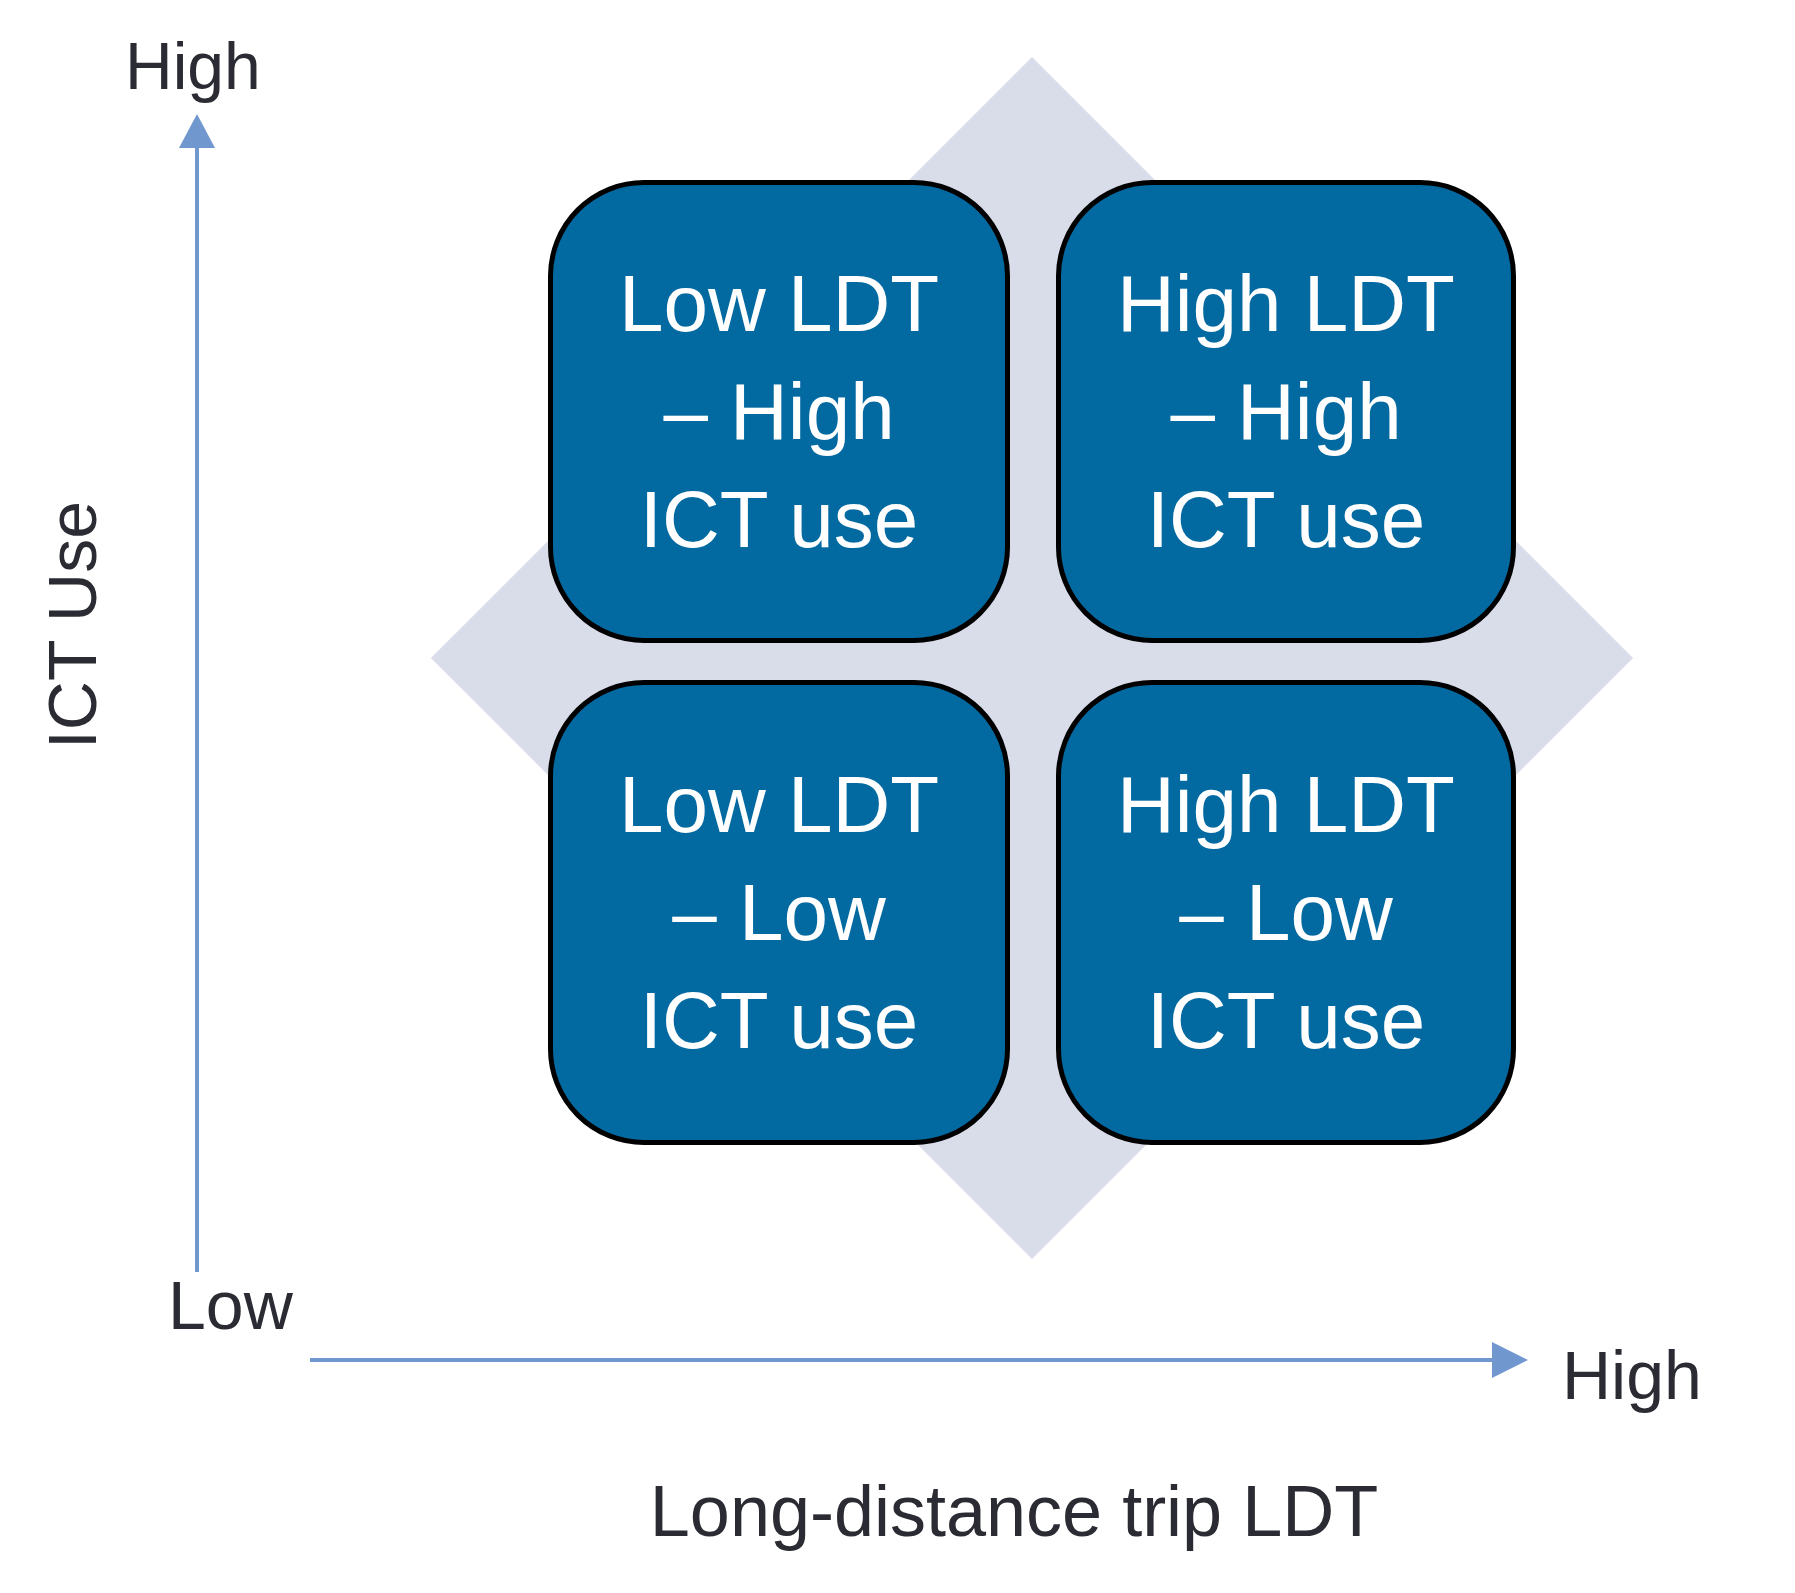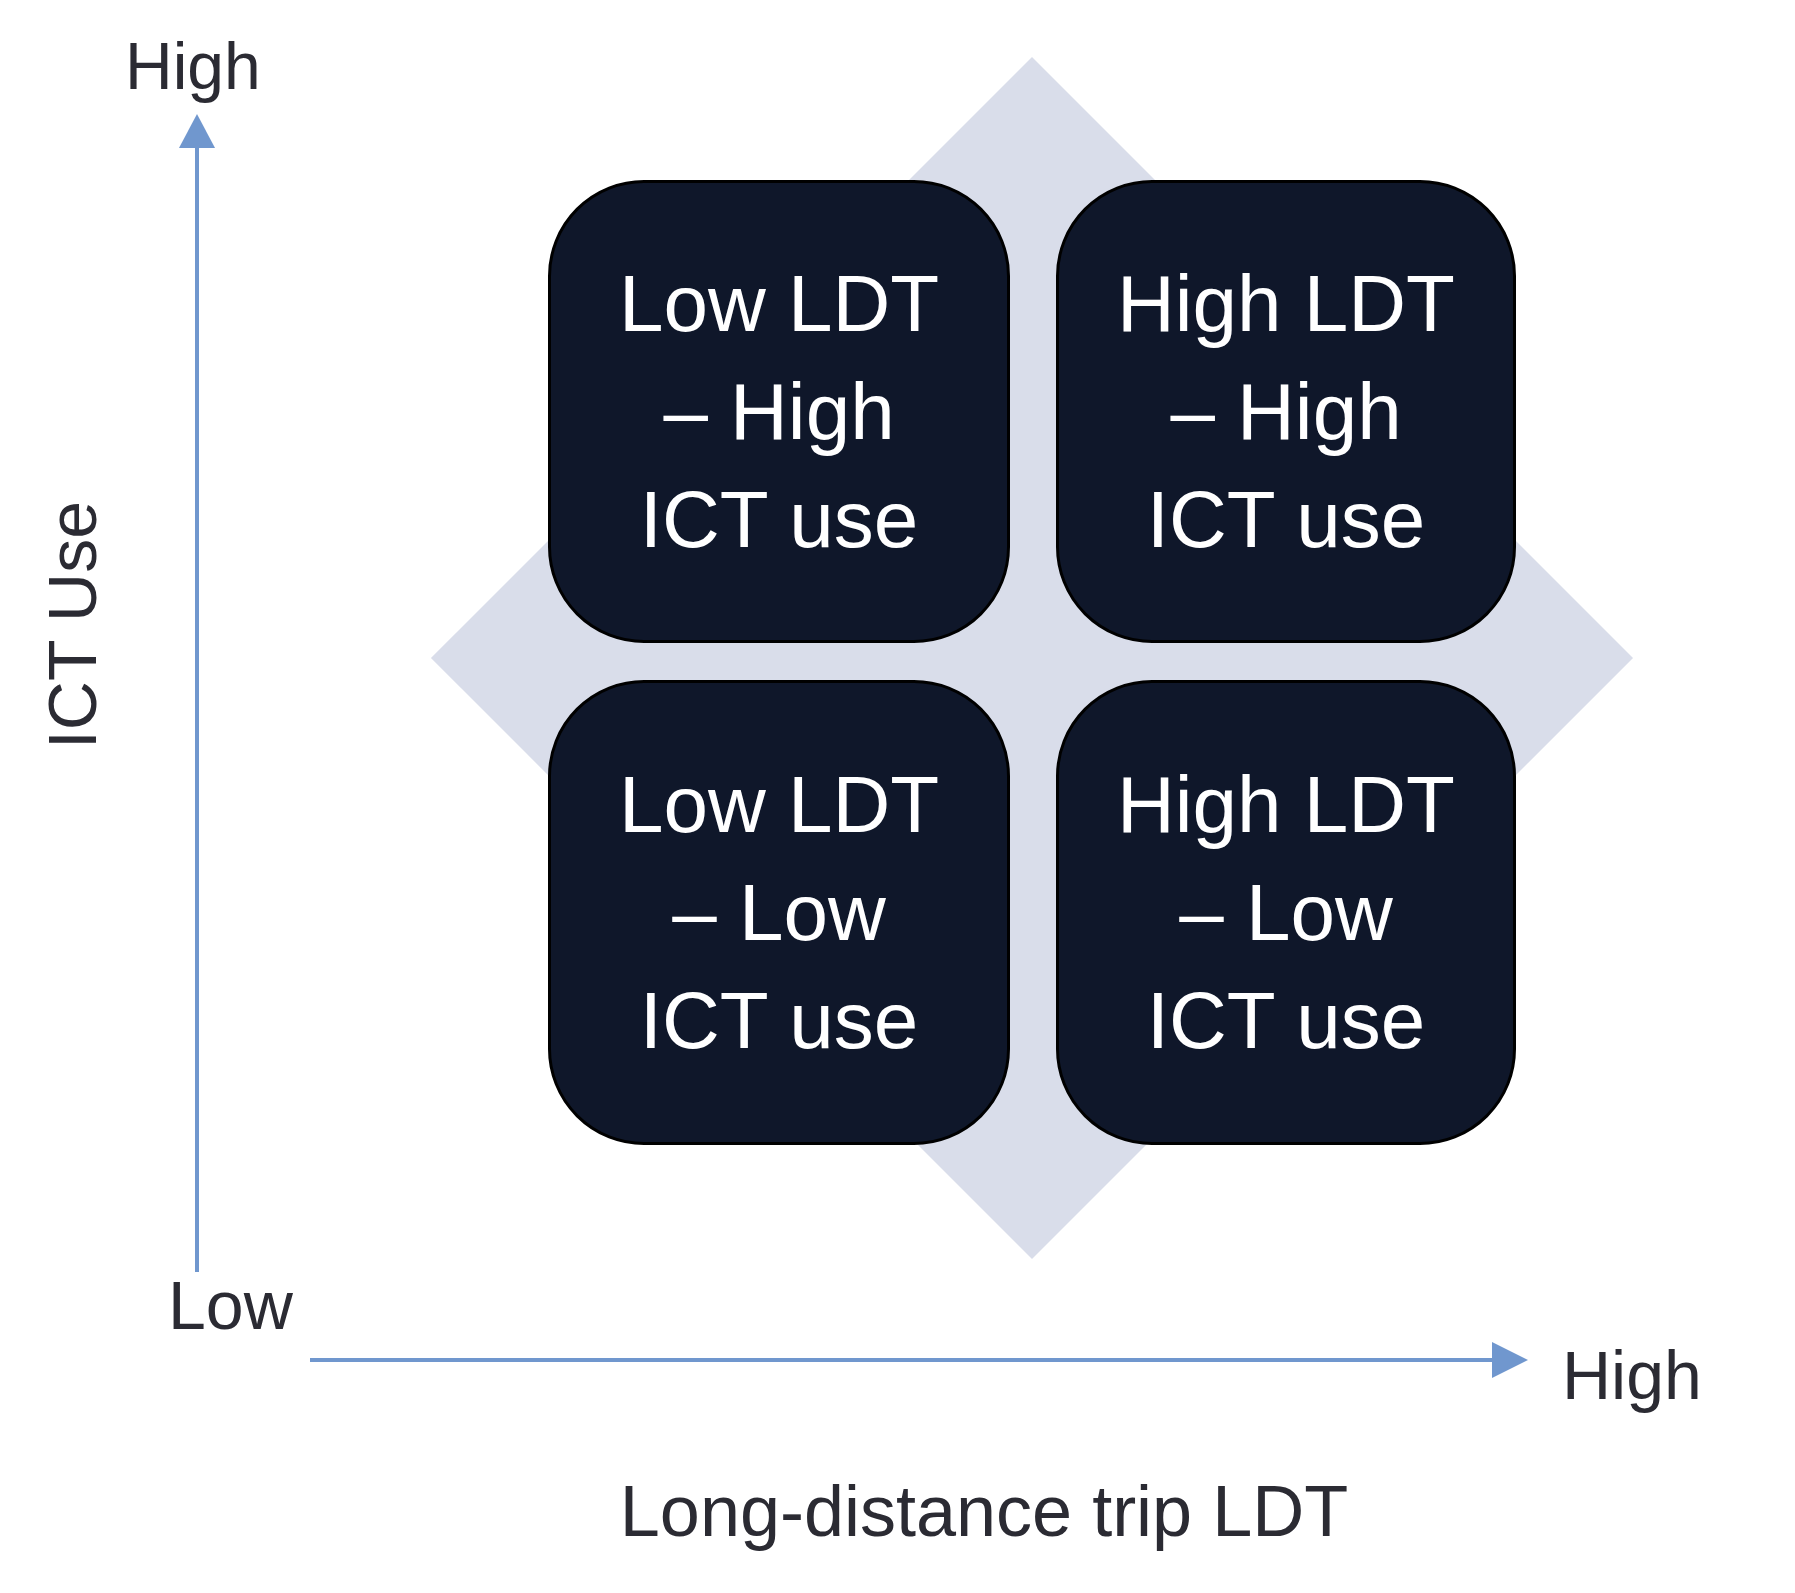--- a/index.html
+++ b/index.html
@@ -27,8 +27,8 @@
     position: absolute;
     width: 462px;
     height: 463px;
-    background: #0f172a;
-    border: 3px solid #000000;
+    background: #0369a1;
+    border: 5px solid #000000;
     border-radius: 96px;
     box-sizing: border-box;
     color: #ffffff;

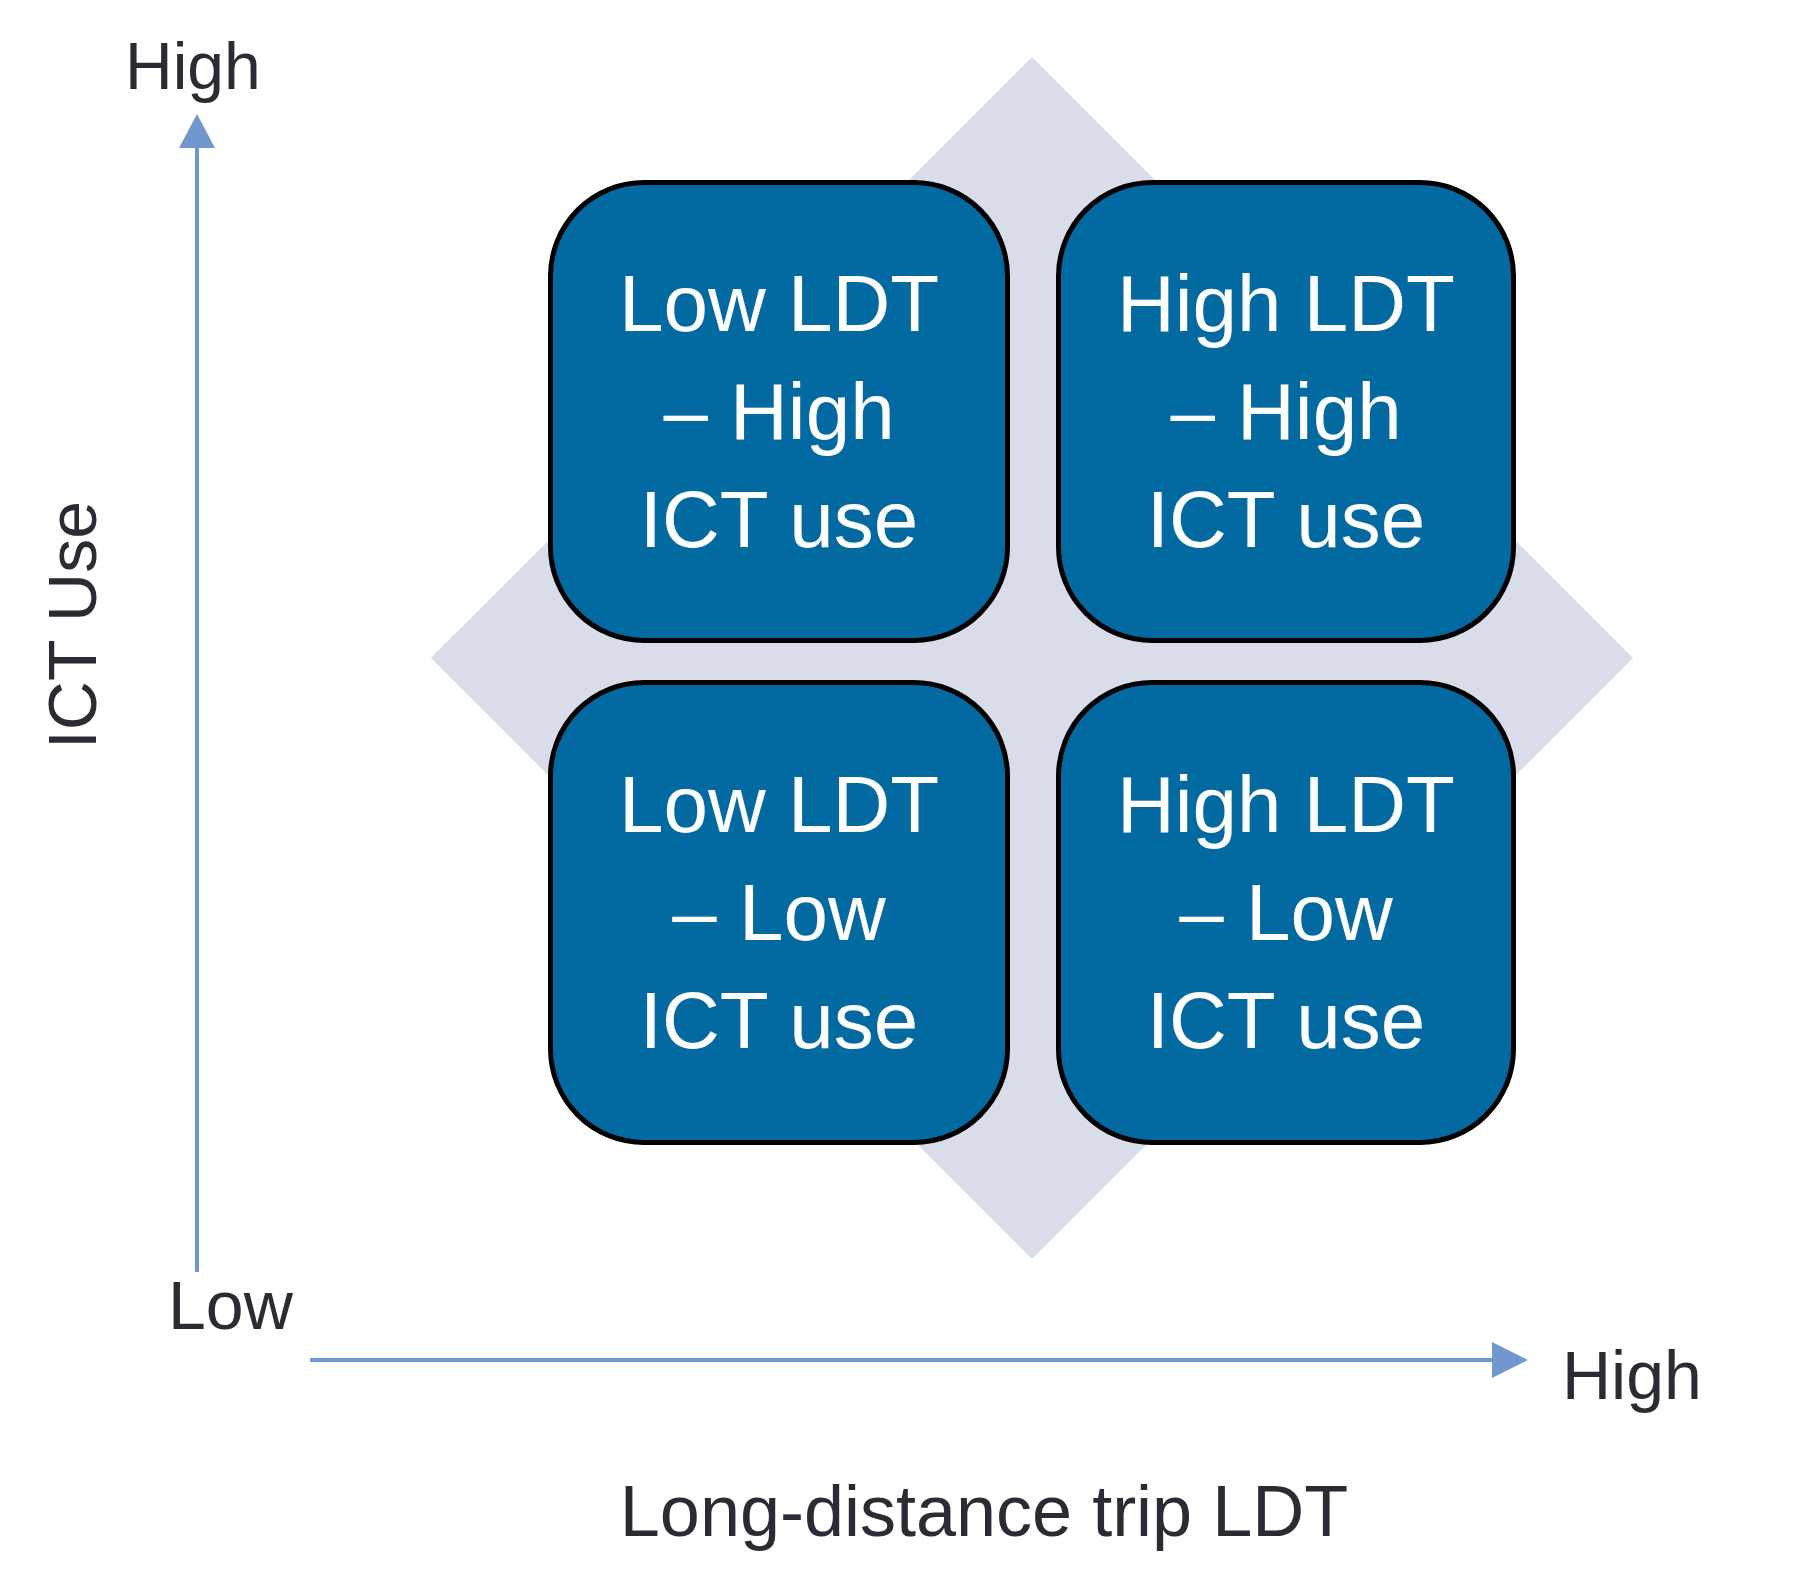--- a/index.html
+++ b/index.html
@@ -99,7 +99,7 @@
   .lbl-low        { left: 168px;  top: 1266px; font-size: 68px; }
   .lbl-high-right { left: 1562px; top: 1336px; font-size: 68px; }
   .lbl-xtitle     {
-    left: 384px; top: 1470px;
+    left: 414px; top: 1470px;
     width: 1200px;
     text-align: center;
     font-size: 72px;

